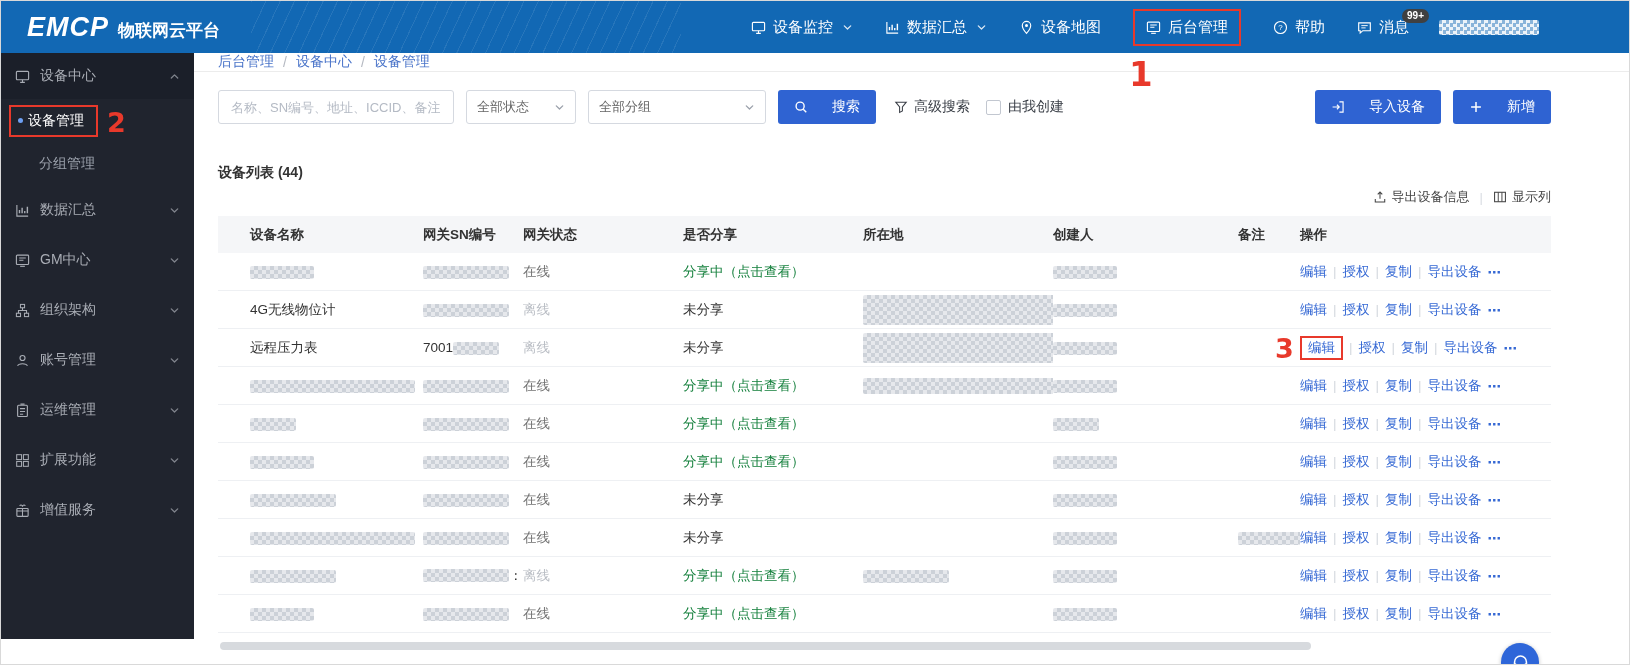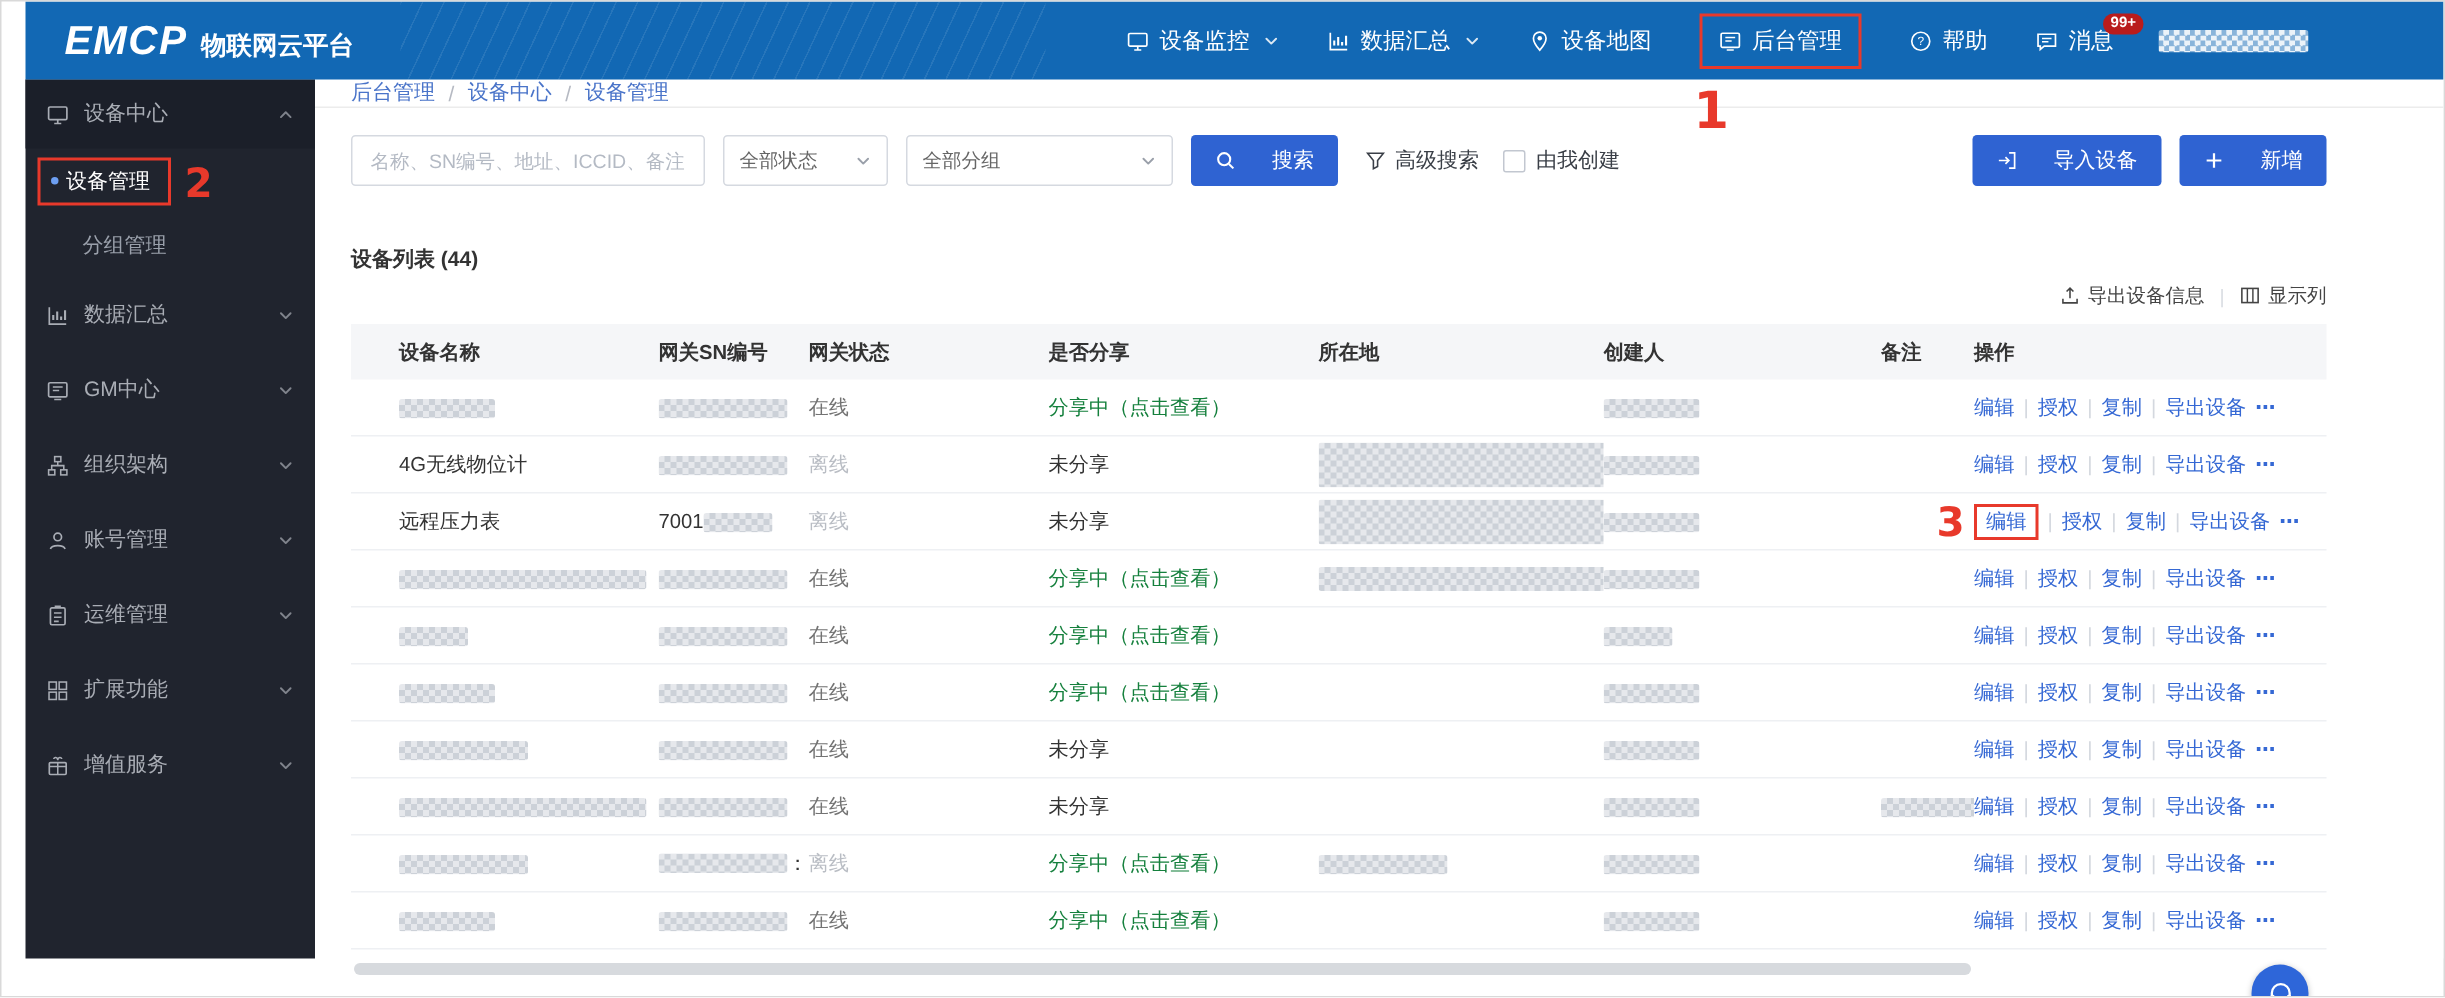--- a/index.html
+++ b/index.html
@@ -5,7 +5,7 @@
   * { box-sizing: border-box; margin: 0; padding: 0; }
   html,body { width:1630px; height:665px; }
   body { font-family:"Liberation Sans","DejaVu Sans",sans-serif; background:#fff; }
-  .page { position:relative; width:1630px; height:665px; border:1px solid #d9d9d9; overflow:hidden; background:#fff;padding-left:16px; }
+  .page { position:relative; width:1630px; height:665px; border:1px solid #d9d9d9; overflow:hidden; background:#fff; }
 
   
   .navbar { height:52px; background:#1268b4; display:flex; align-items:center; padding:0 90px 0 26px; color:#fff; position:relative; }

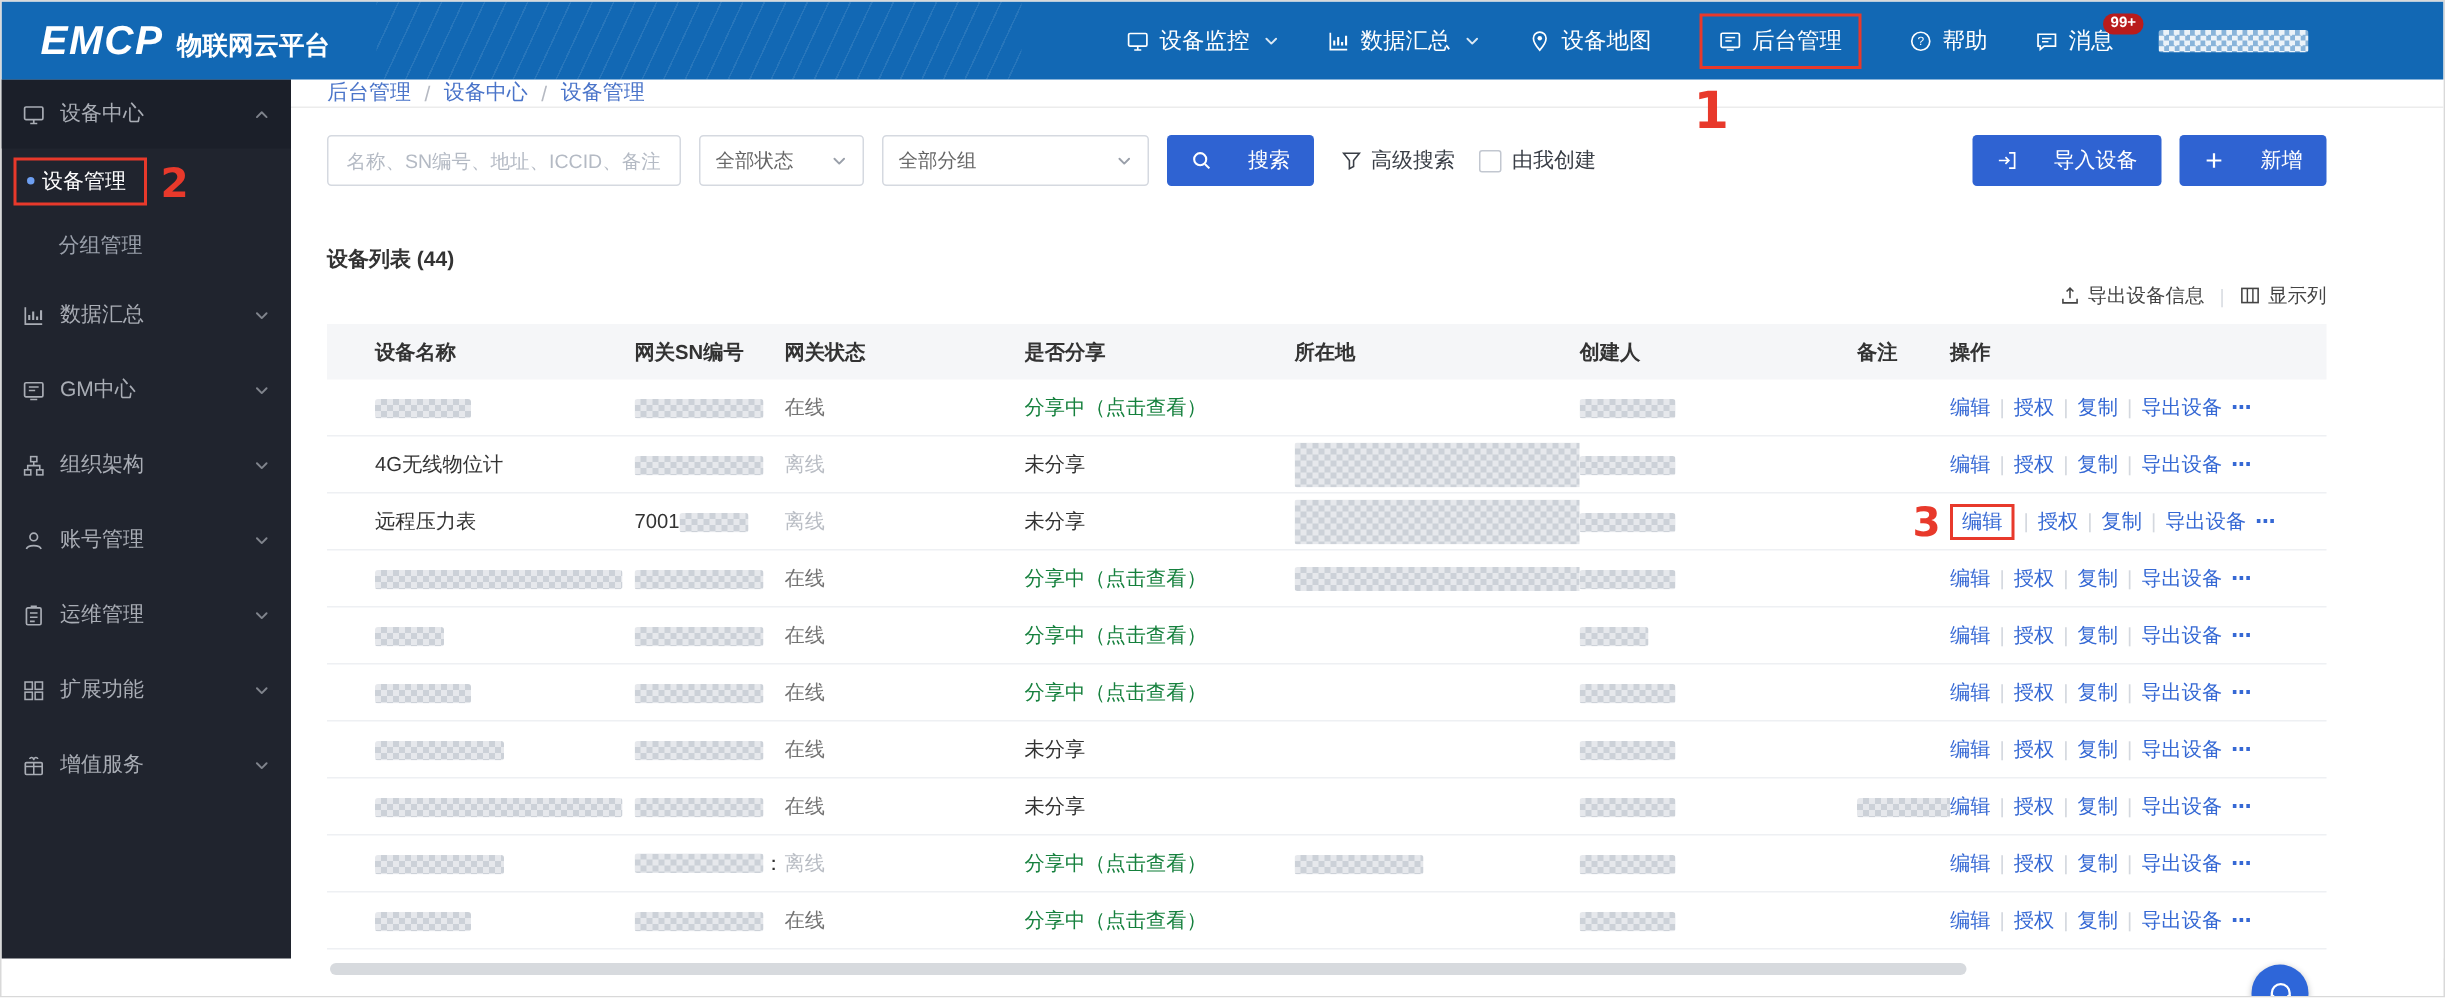--- a/index.html
+++ b/index.html
@@ -18,7 +18,7 @@
   .nav-item { display:flex; align-items:center; gap:7px; cursor:pointer; position:relative; white-space:nowrap; }
   .nav-item.boxed { border:2px solid #e8392b; padding:7px 11px; }
   .nav-item .chev { opacity:.85; display:flex; margin-left:2px; }
-  .badge { position:absolute; top:-9px; right:-20px; background:#b91c1c; color:#fff; font-size:10px; line-height:1; padding:2px 5px; border-radius:8px; font-weight:bold; }
+  .badge { position:absolute; top:-9px; right:-20px; background:#404040; color:#fff; font-size:10px; line-height:1; padding:2px 5px; border-radius:8px; font-weight:bold; }
   .user-px { width:100px; height:15px; margin-left:30px; border-radius:2px; z-index:1; cursor:pointer;
     background:repeating-conic-gradient(rgba(255,255,255,.92) 0% 25%, rgba(255,255,255,.5) 0% 50%) 0 0/7px 7px; }
 

